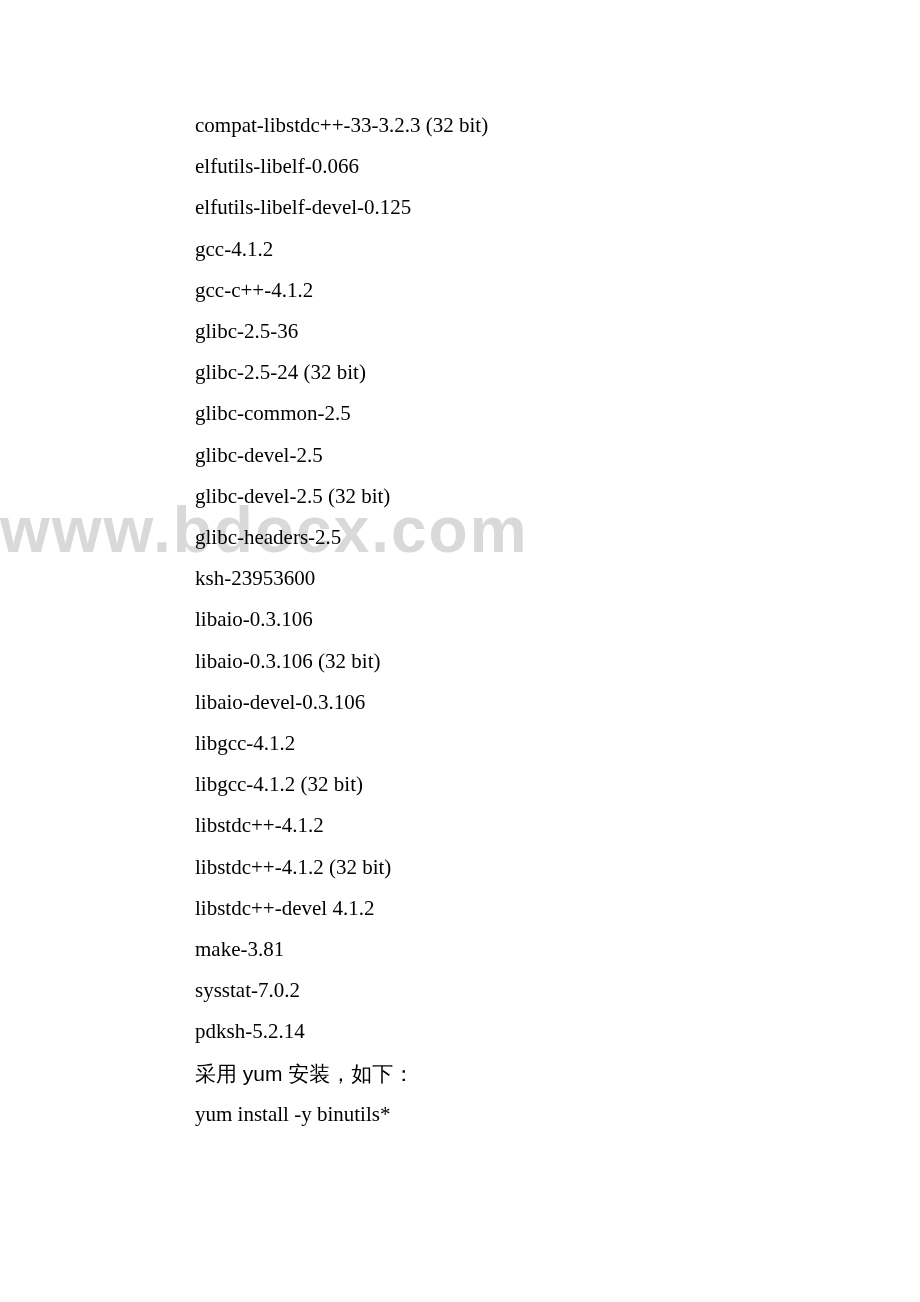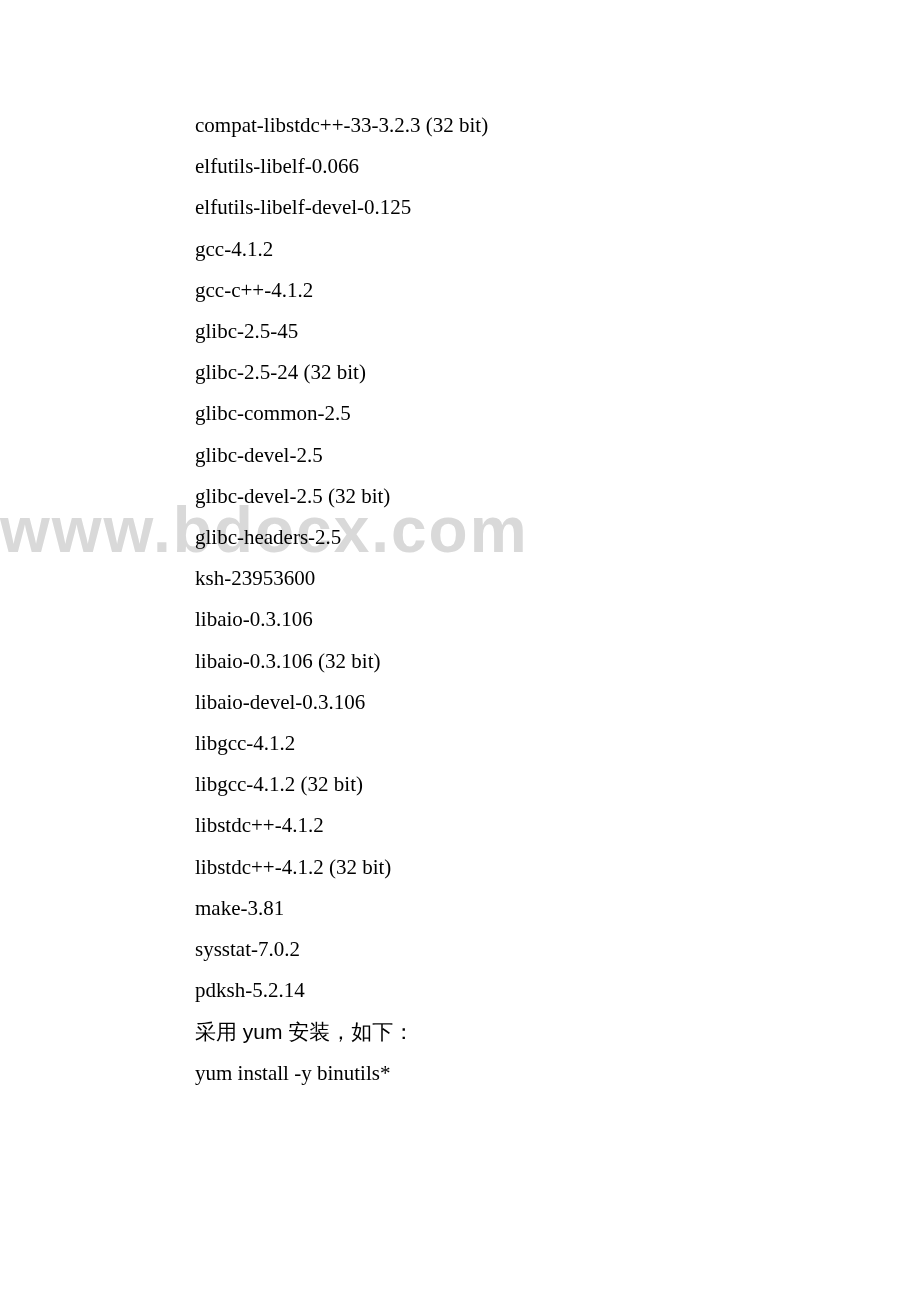--- a/index.html
+++ b/index.html
@@ -54,7 +54,7 @@
   <div class="line">elfutils-libelf-devel-0.125</div>
   <div class="line">gcc-4.1.2</div>
   <div class="line">gcc-c++-4.1.2</div>
-  <div class="line">glibc-2.5-45</div>
+  <div class="line">glibc-2.5-36</div>
   <div class="line">glibc-2.5-24 (32 bit)</div>
   <div class="line">glibc-common-2.5</div>
   <div class="line">glibc-devel-2.5</div>

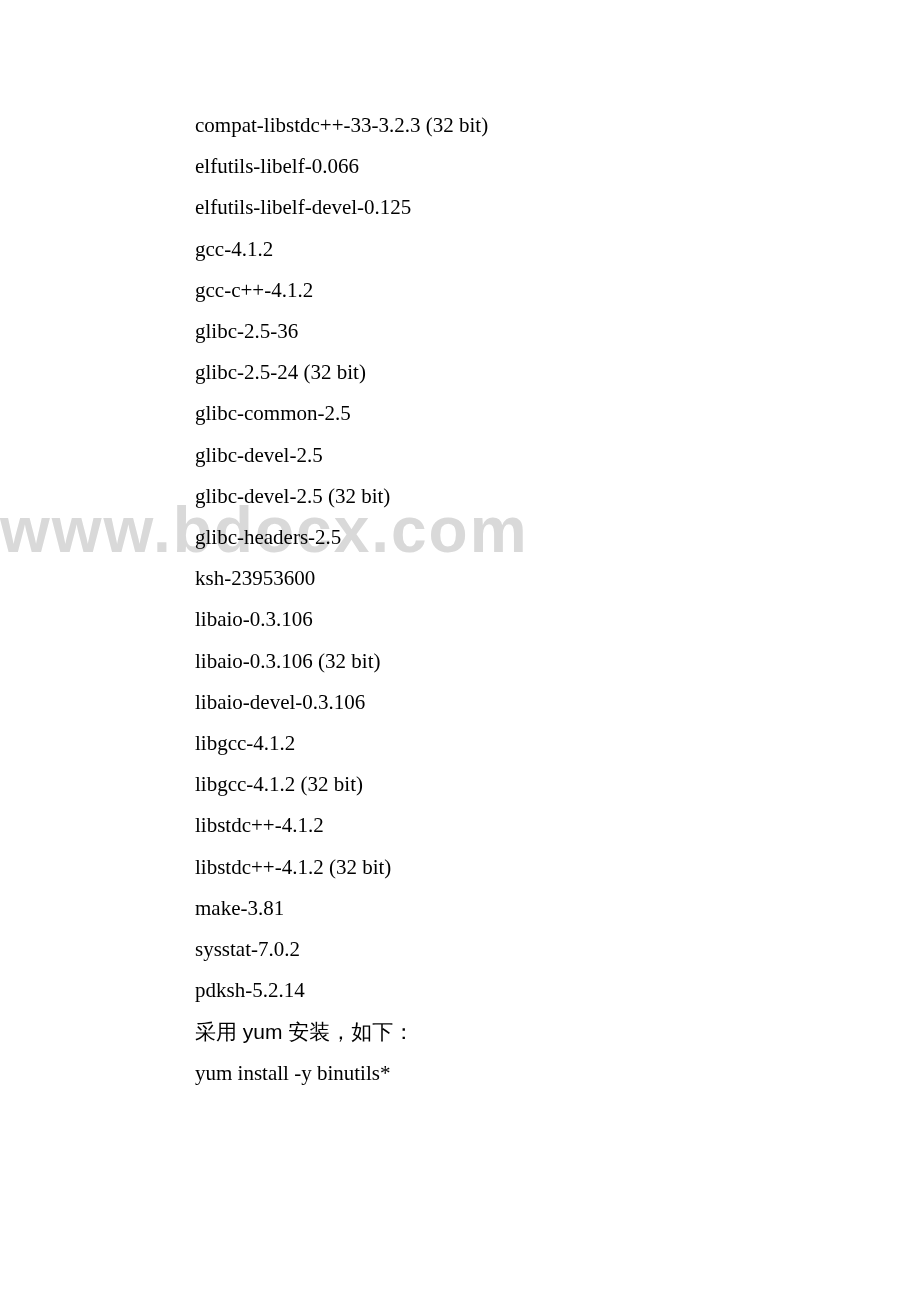--- a/index.html
+++ b/index.html
@@ -68,6 +68,7 @@
   <div class="line">libgcc-4.1.2 (32 bit)</div>
   <div class="line">libstdc++-4.1.2</div>
   <div class="line">libstdc++-4.1.2 (32 bit)</div>
+  <div class="line">libstdc++-devel 4.1.2</div>
   <div class="line">make-3.81</div>
   <div class="line">sysstat-7.0.2</div>
   <div class="line">pdksh-5.2.14</div>

